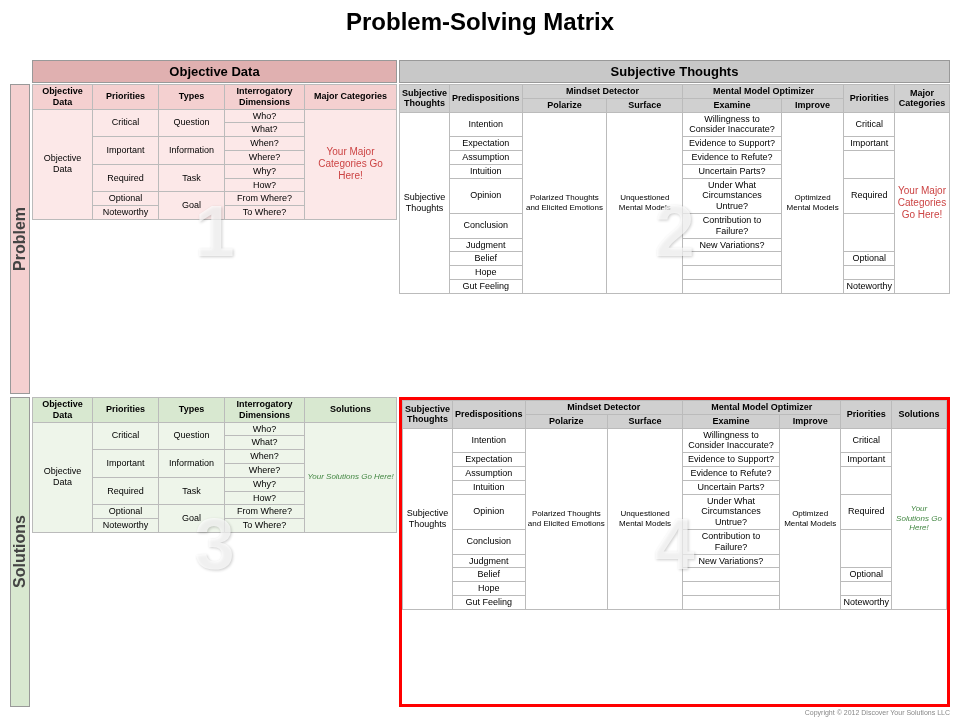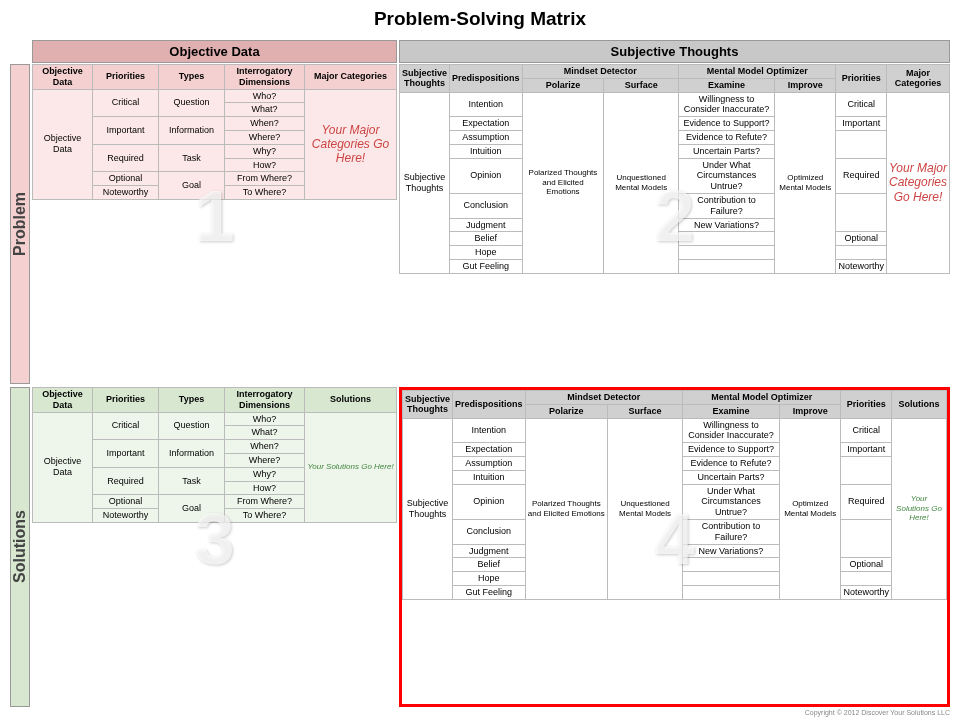--- a/index.html
+++ b/index.html
@@ -20,9 +20,9 @@
     }
     .main-title {
       text-align: center;
-      font-size: 19px;
+      font-size: 24px;
       font-weight: bold;
-      margin-bottom: 10px;
+      margin-bottom: 24px;
     }
 
     table {

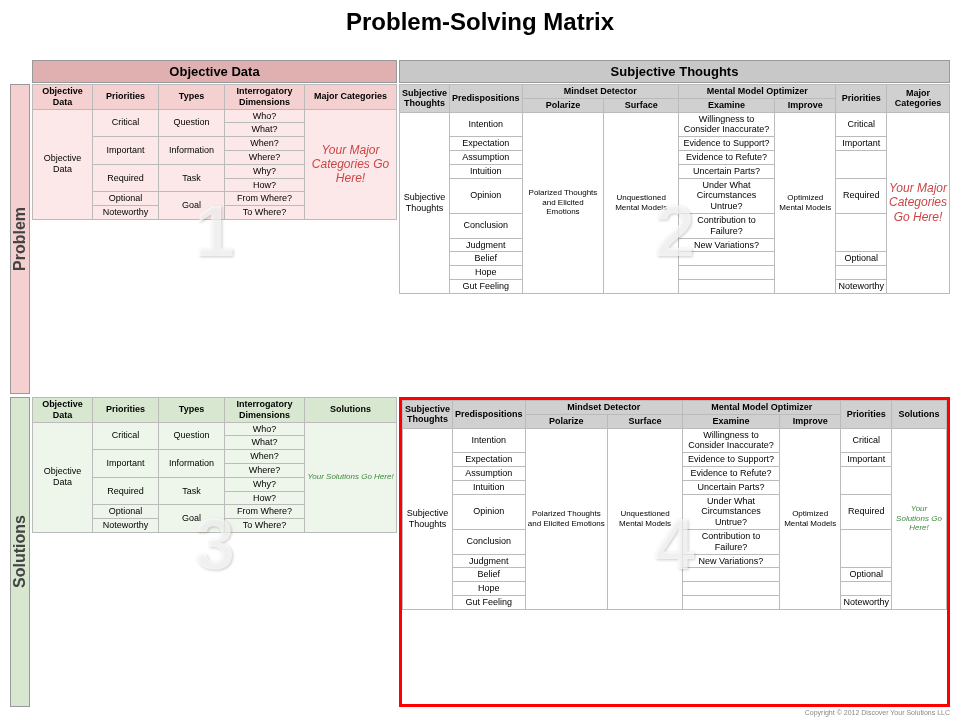--- a/index.html
+++ b/index.html
@@ -46,7 +46,7 @@
     .light-green { background: #eef5ea; }
     .gray-header { background: #d0d0d0; }
     .white-bg { background: #fff; }
-    .italic-red { color: #c44; font-style: italic; font-size: 12px; }
+    .italic-red { color: #c44; font-size: 10px; }
     .italic-green { color: #484; font-style: italic; font-size: 8px; }
     .big-number {
       position: absolute;

